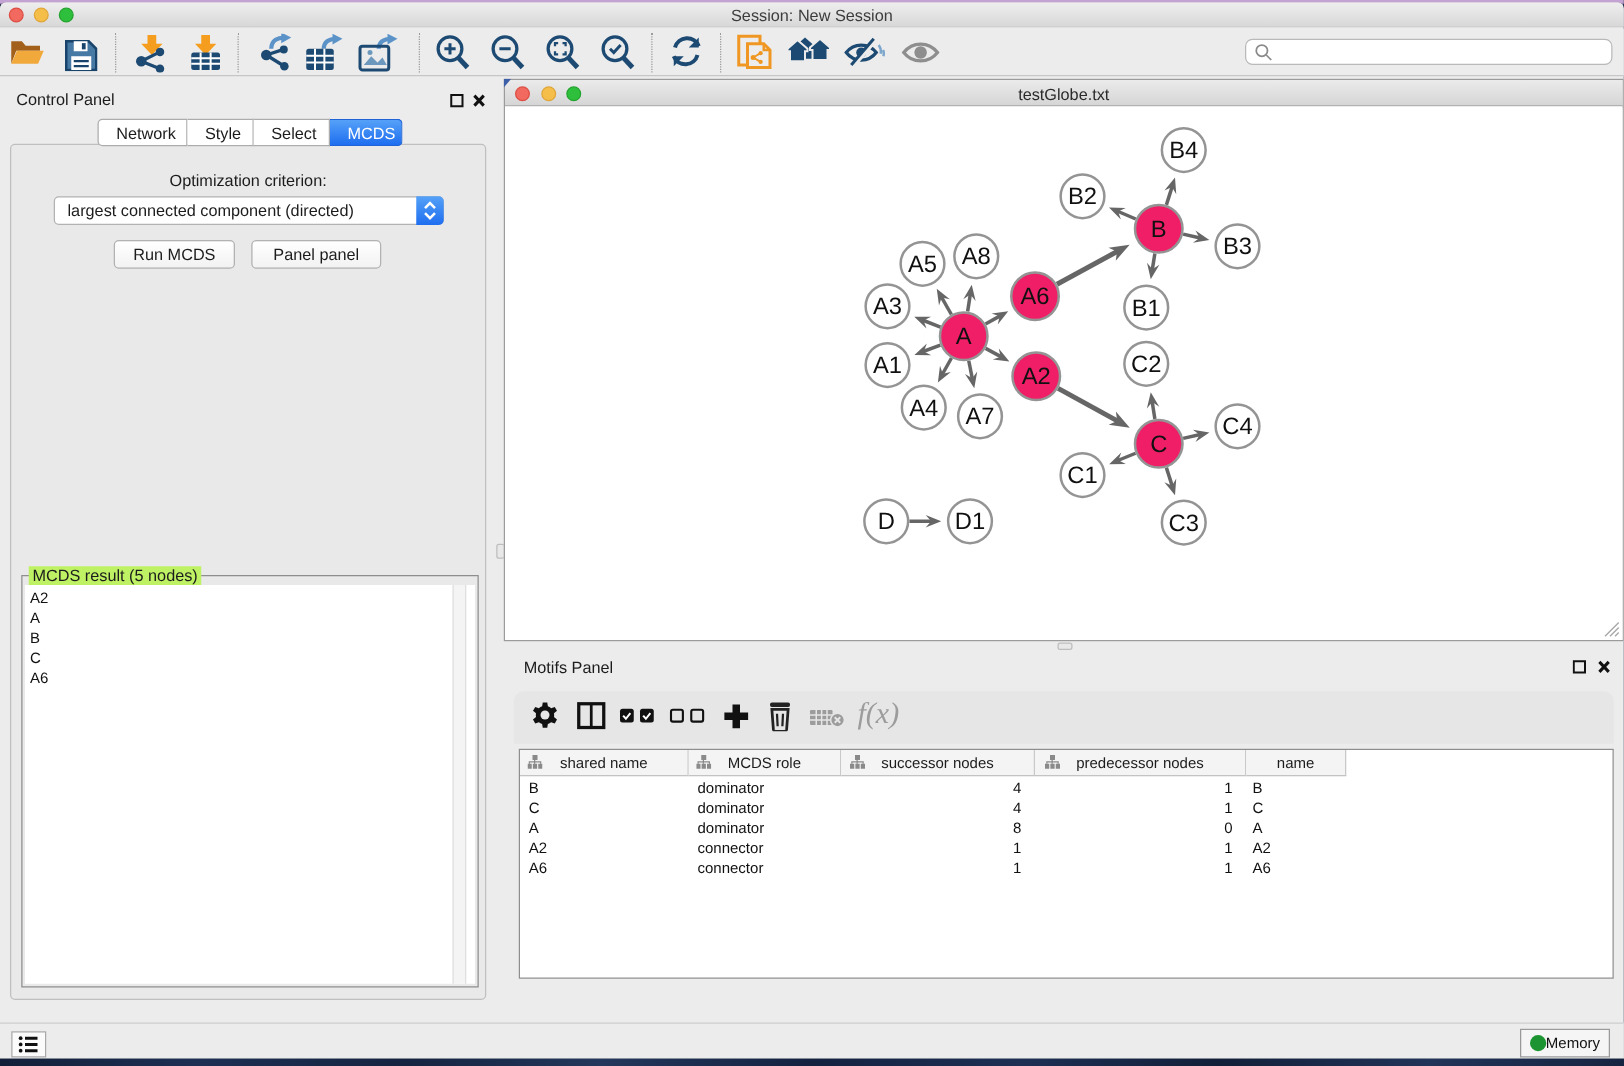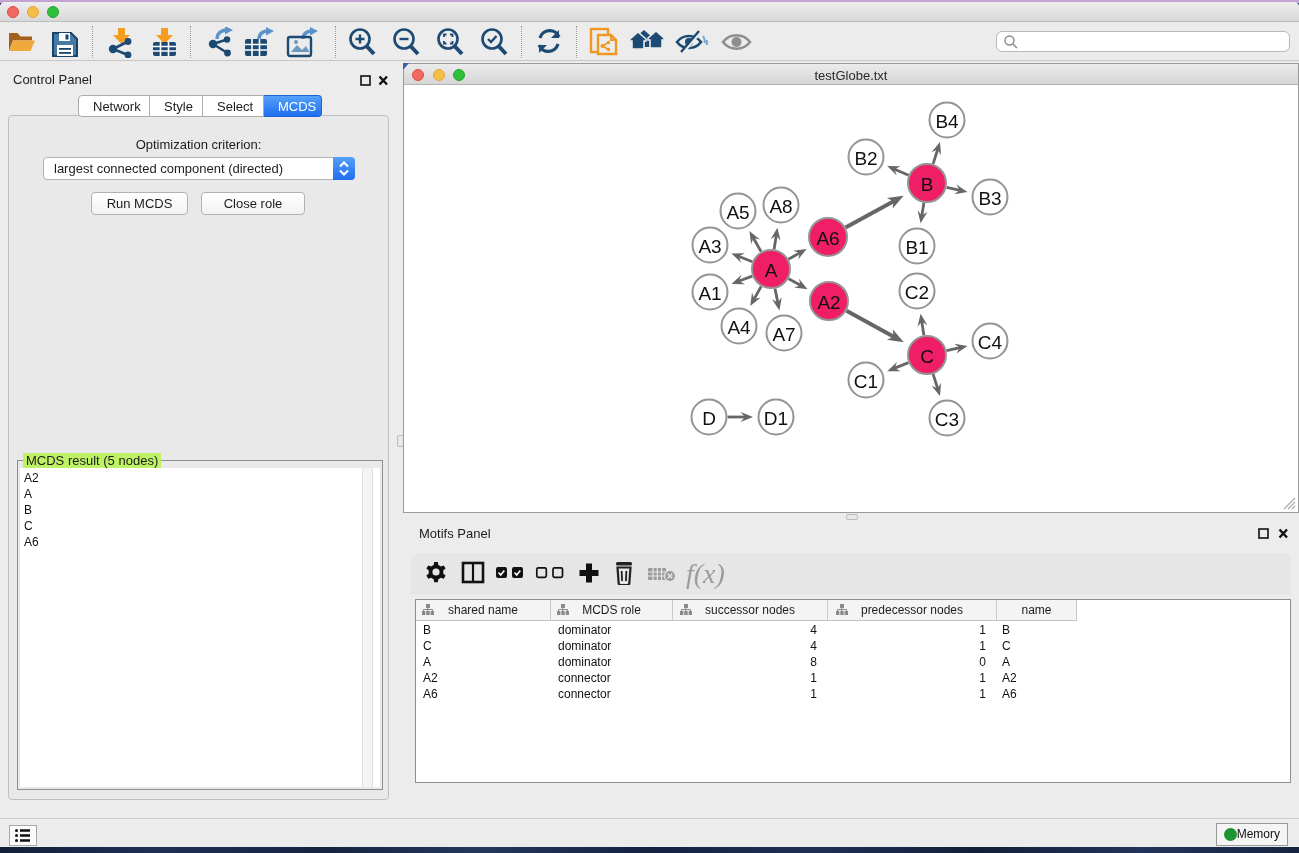--- a/index.html
+++ b/index.html
@@ -63,6 +63,7 @@
       <div class="tl t1"></div>
       <div class="tl t2"></div>
       <div class="tl t3"></div>
+  <div id="titletext">Session: New Session</div>
     </div>
  <div id="toolbar">
   <div class="ticon" style="left:7px"><svg width="29" height="30" viewBox="0 0 29 30">

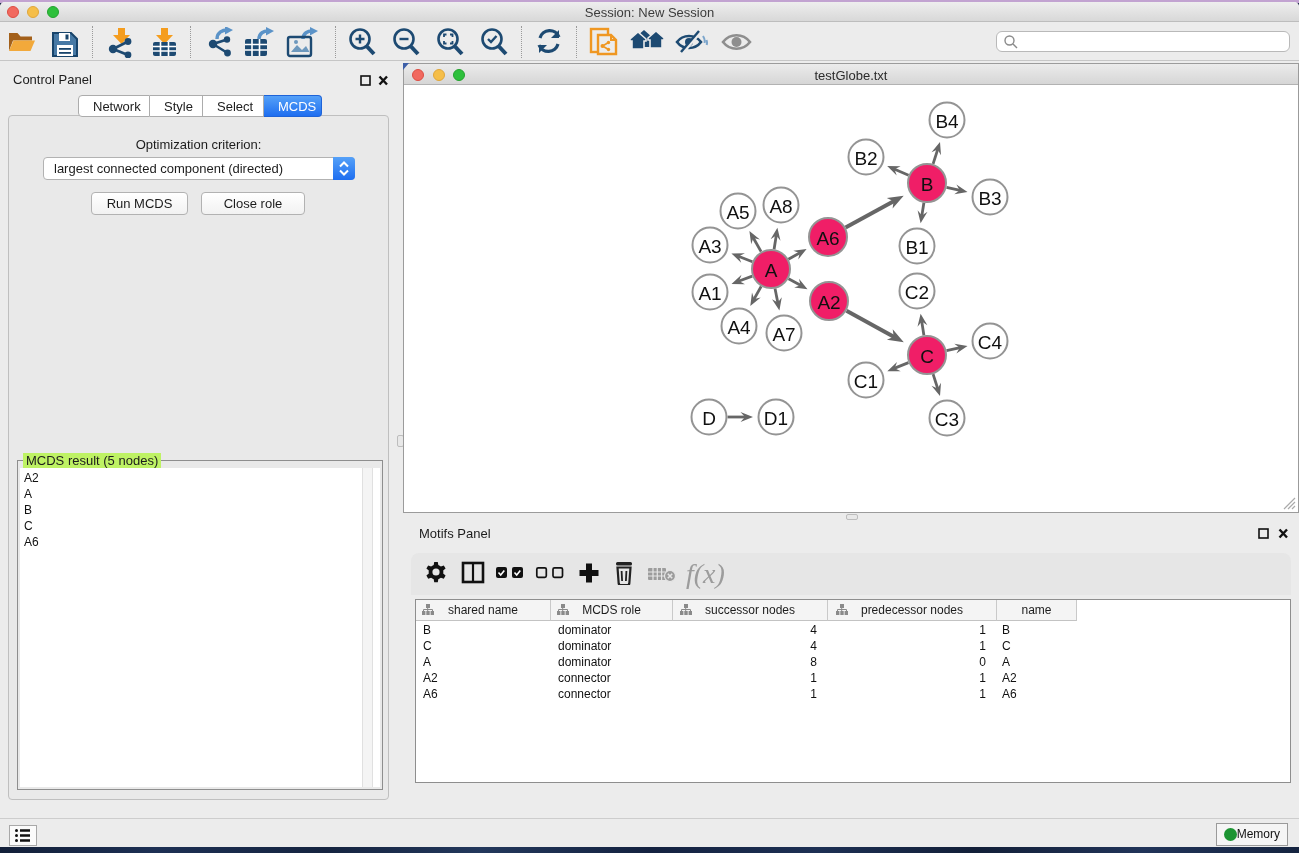--- a/index.html
+++ b/index.html
@@ -196,7 +196,7 @@
         </svg></div>
  </div>
  <div class="btn" style="left:91px;top:190px;width:97px">Run MCDS</div>
- <div class="btn" style="left:201px;top:190px;width:104px">Close role</div>
+ <div class="btn" style="left:201px;top:190px;width:104px">Panel panel</div>
  <div id="mcds-group">
    <div id="mcds-list">A2<br>A<br>B<br>C<br>A6</div>
    <div id="mcds-scroll"></div>

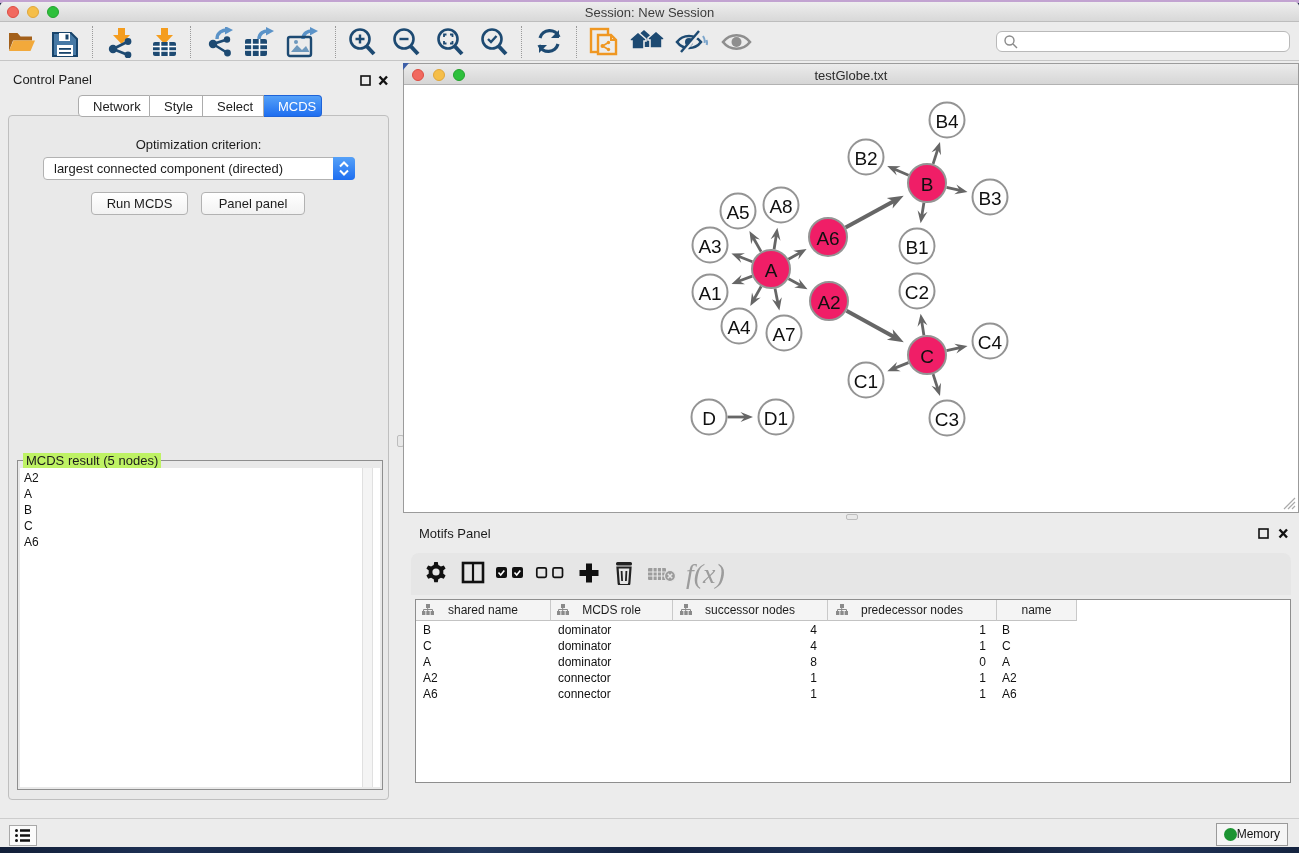--- a/index.html
+++ b/index.html
@@ -352,7 +352,7 @@
         <circle cx="23" cy="10" r="5.5" fill="#9c9c9c" stroke="#e6e6e6" stroke-width="1.2"></circle>
         <path d="M20.8 7.8 l4.4 4.4 M25.2 7.8 l-4.4 4.4" stroke="#e6e6e6" stroke-width="1.6"></path>
       </svg>
-  <div class="abs" style="left:275px;top:5px;font-family:'Liberation Serif',serif;font-style:italic;font-size:28px;color:#9c9c9c">f(x)</div>
+  <div class="abs" style="left:275px;top:5px;font-family:'Liberation Serif',serif;font-style:italic;font-size:24px;color:#9c9c9c">f(x)</div>
  </div>
  <div id="tp-table">
   <div class="th" style="left:0;width:135px"><svg class="hicon" width="12" height="12" viewBox="0 0 12 12" style="position:absolute;left:6px;top:4px">

